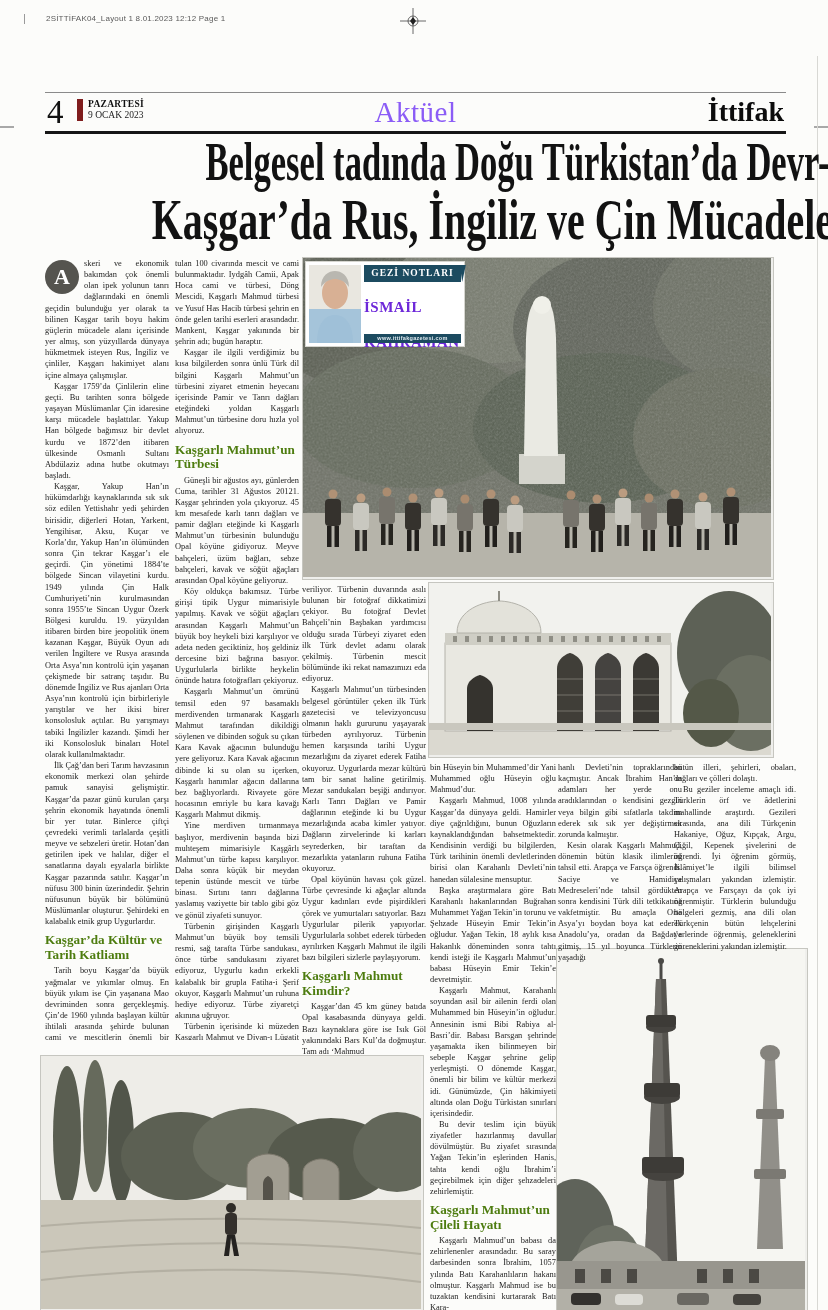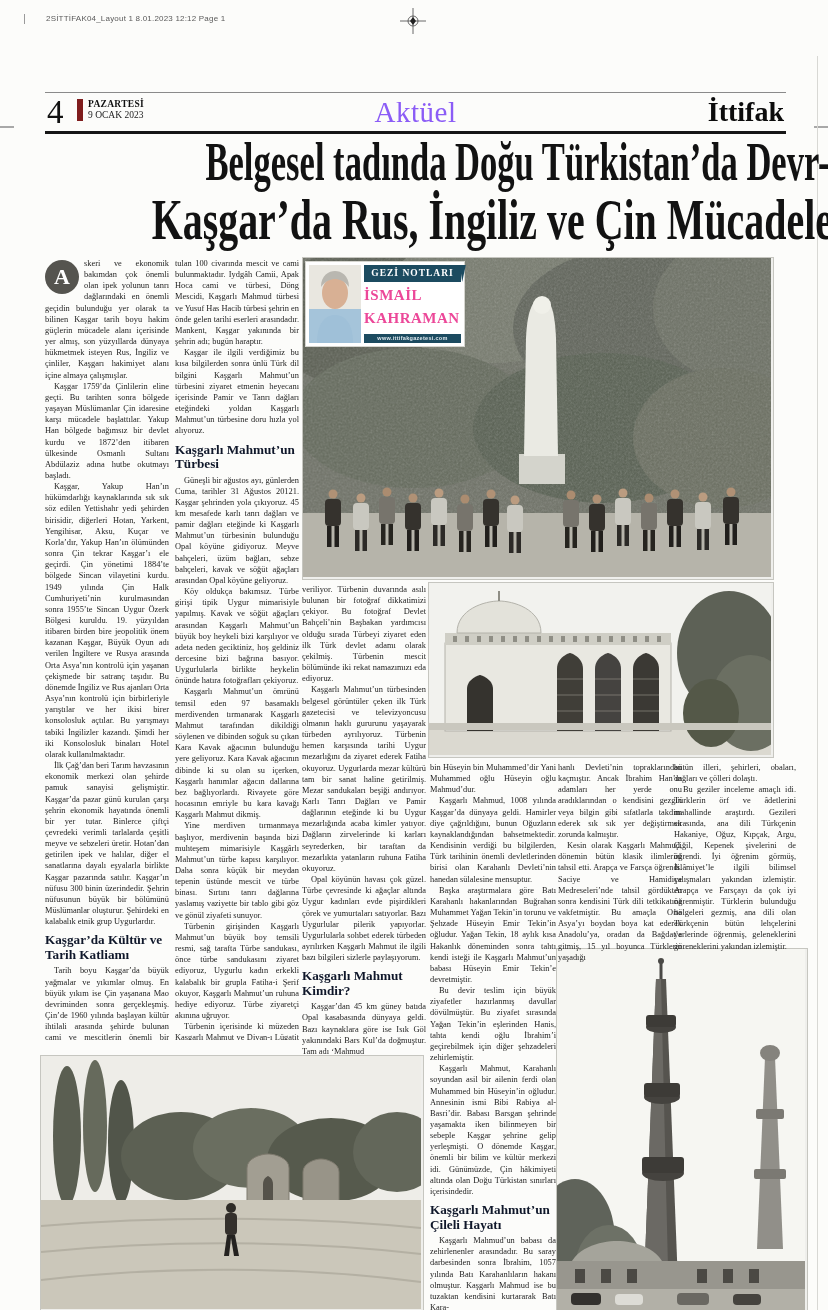--- a/index.html
+++ b/index.html
@@ -70,7 +70,7 @@
              font:700 9.5px/17px "Liberation Serif",serif;letter-spacing:1px;}
   .by-banner:after{content:"";position:absolute;right:-3px;top:0;border-top:17px solid #1c4b60;
                    border-left:6px solid transparent;transform:skewX(-12deg);}
-  .by-name{font:700 15px/17.5px "Liberation Serif",serif;color:#ec4899;letter-spacing:.5px;margin-top:5px;}
+  .by-name{font:700 15px/17.5px "Liberation Serif",serif;color:#6d28d9;letter-spacing:.5px;margin-top:17px;}
   .by-url{position:absolute;left:0;right:0;bottom:0;height:9px;background:#1c4b60;color:#dfeaf0;
           text-align:center;font:700 5.5px/9px "Liberation Sans","DejaVu Sans",sans-serif;letter-spacing:.3px;}
 </style>

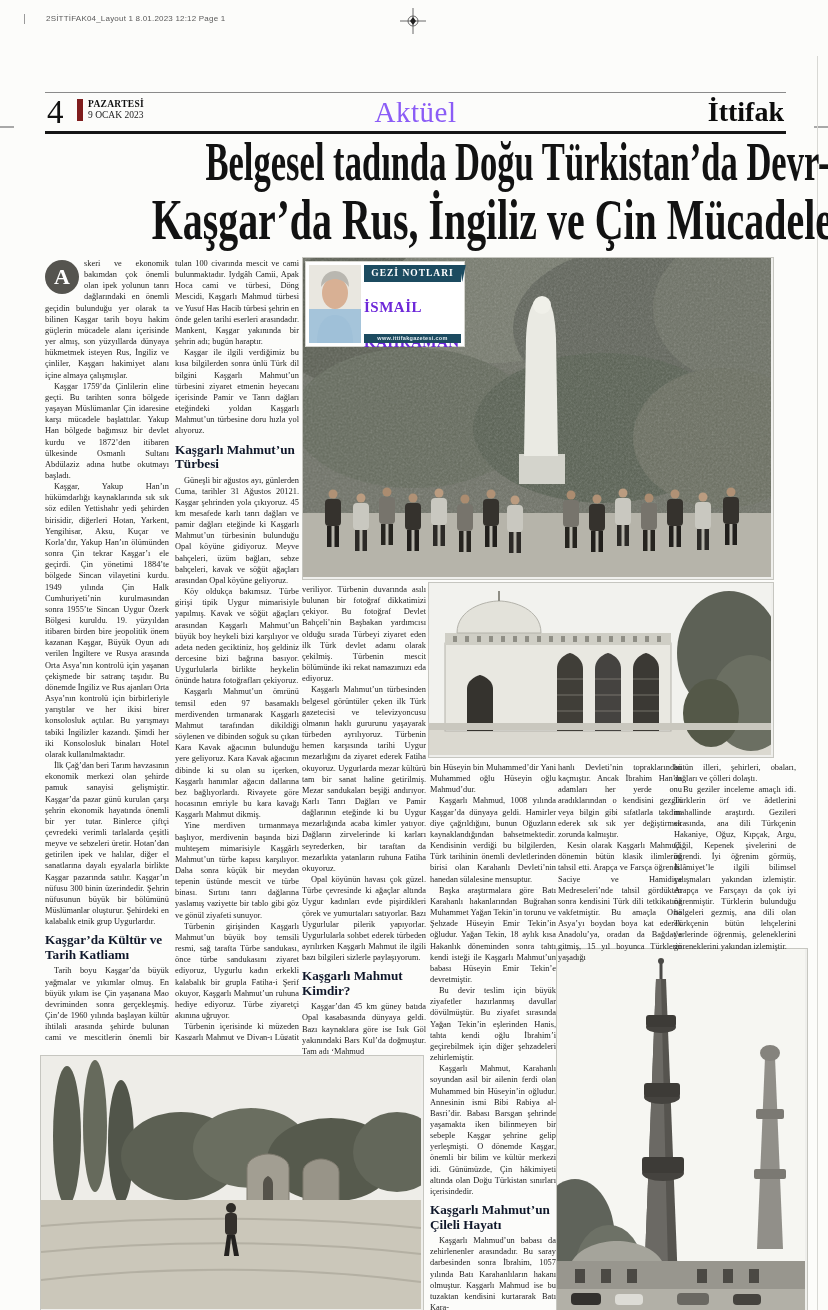--- a/index.html
+++ b/index.html
@@ -48,7 +48,7 @@
   .para{margin:0;text-indent:9px;}
   .para.noindent{text-indent:0;}
   .para.continued{font-weight:700;font-style:italic;text-indent:0;margin-top:2px;}
-  .subhead{margin:6px 0 3px;font:700 13.2px/14.5px "Liberation Serif",serif;color:#0f172a;text-align:left;}
+  .subhead{margin:6px 0 3px;font:700 13.2px/14.5px "Liberation Serif",serif;color:#4d7c0f;text-align:left;}
   .dropcap{float:left;width:34px;height:34px;margin:2px 5px 1px 0;border-radius:50%;
            background:#55544f;color:#fff;text-align:center;text-indent:0;
            font:700 22px/34px "Liberation Serif",serif;}

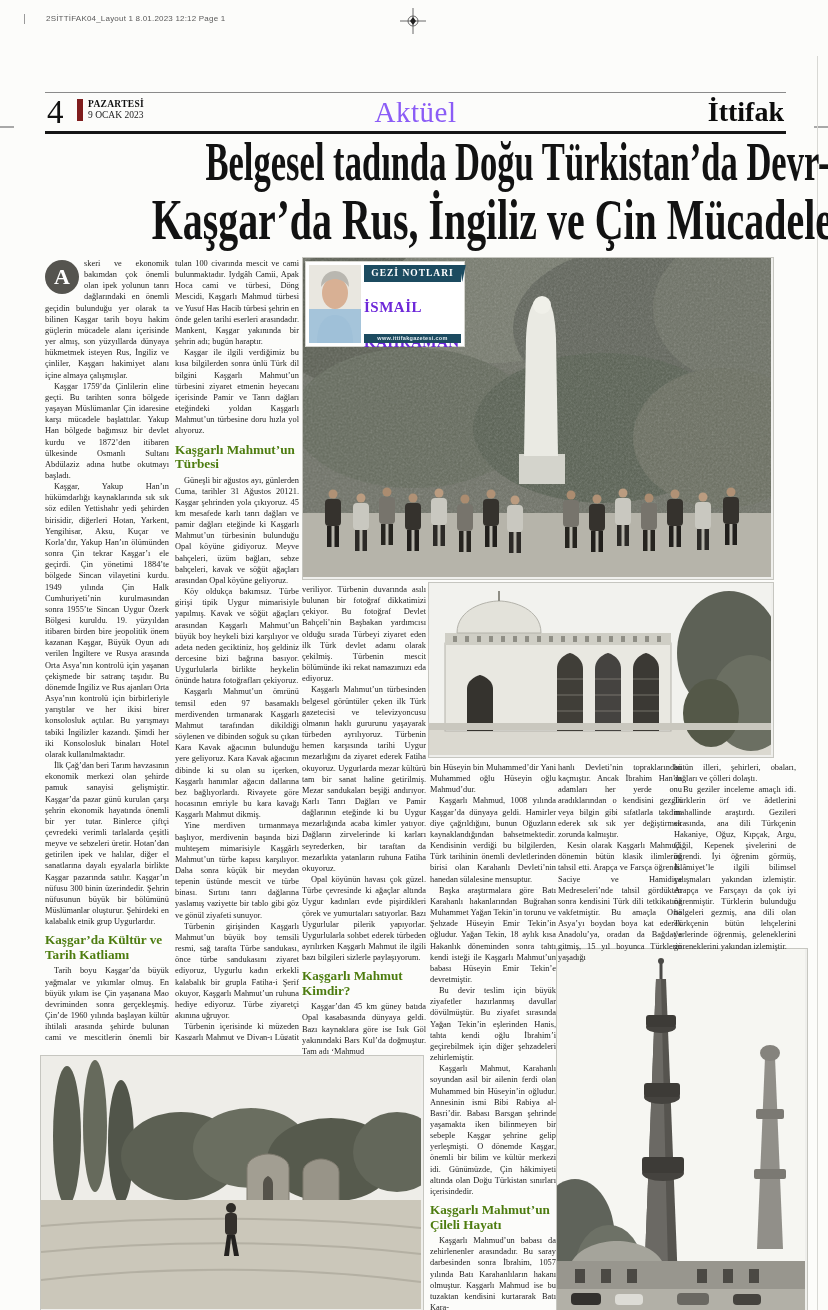--- a/index.html
+++ b/index.html
@@ -356,8 +356,8 @@
       <p class="para noindent">bin Hüseyin bin Muhammed’dir Yani Muhammed oğlu Hüseyin oğlu Mahmud’dur.</p>
       <p class="para">Kaşgarlı Mahmud, 1008 yılında Kaşgar’da dünyaya geldi. Hamirler diye çağrıldığını, bunun Oğuzların kaynaklandığından bahsetmektedir. Kendisinin verdiği bu bilgilerden, Türk tarihinin önemli devletlerinden birisi olan Karahanlı Devleti’nin hanedan sülalesine mensuptur.</p>
       <p class="para">Başka araştırmalara göre Batı Karahanlı hakanlarından Buğrahan Muhammet Yağan Tekin’in torunu ve Şehzade Hüseyin Emir Tekin’in oğludur. Yağan Tekin, 18 aylık kısa Hakanlık döneminden sonra tahtı kendi isteği ile Kaşgarlı Mahmut’un babası Hüseyin Emir Tekin’e devretmiştir.</p>
+      <p class="para">Kaşgarlı Mahmut, Karahanlı soyundan asil bir ailenin ferdi olan Muhammed bin Hüseyin’in oğludur. Annesinin ismi Bibi Rabiya al-Basri’dir. Babası Barsgan şehrinde yaşamakta iken bilinmeyen bir sebeple Kaşgar şehrine gelip yerleşmişti. O dönemde Kaşgar, önemli bir bilim ve kültür merkezi idi. Günümüzde, Çin hâkimiyeti altında olan Doğu Türkistan sınırları içerisindedir.</p>
       <p class="para">Bu devir teslim için büyük ziyafetler hazırlanmış davullar dövülmüştür. Bu ziyafet sırasında Yağan Tekin’in eşlerinden Hanis, tahta kendi oğlu İbrahim’i geçirebilmek için diğer şehzadeleri zehirlemiştir.</p>
-      <p class="para">Kaşgarlı Mahmut, Karahanlı soyundan asil bir ailenin ferdi olan Muhammed bin Hüseyin’in oğludur. Annesinin ismi Bibi Rabiya al-Basri’dir. Babası Barsgan şehrinde yaşamakta iken bilinmeyen bir sebeple Kaşgar şehrine gelip yerleşmişti. O dönemde Kaşgar, önemli bir bilim ve kültür merkezi idi. Günümüzde, Çin hâkimiyeti altında olan Doğu Türkistan sınırları içerisindedir.</p>
       <h3 class="subhead">Kaşgarlı Mahmut’un Çileli Hayatı</h3>
       <p class="para">Kaşgarlı Mahmud’un babası da zehirlenenler arasındadır. Bu saray darbesinden sonra İbrahim, 1057 yılında Batı Karahanlıların hakanı olmuştur. Kaşgarlı Mahmud ise bu tuzaktan kendisini kurtararak Batı Kara-</p>
     </div>

